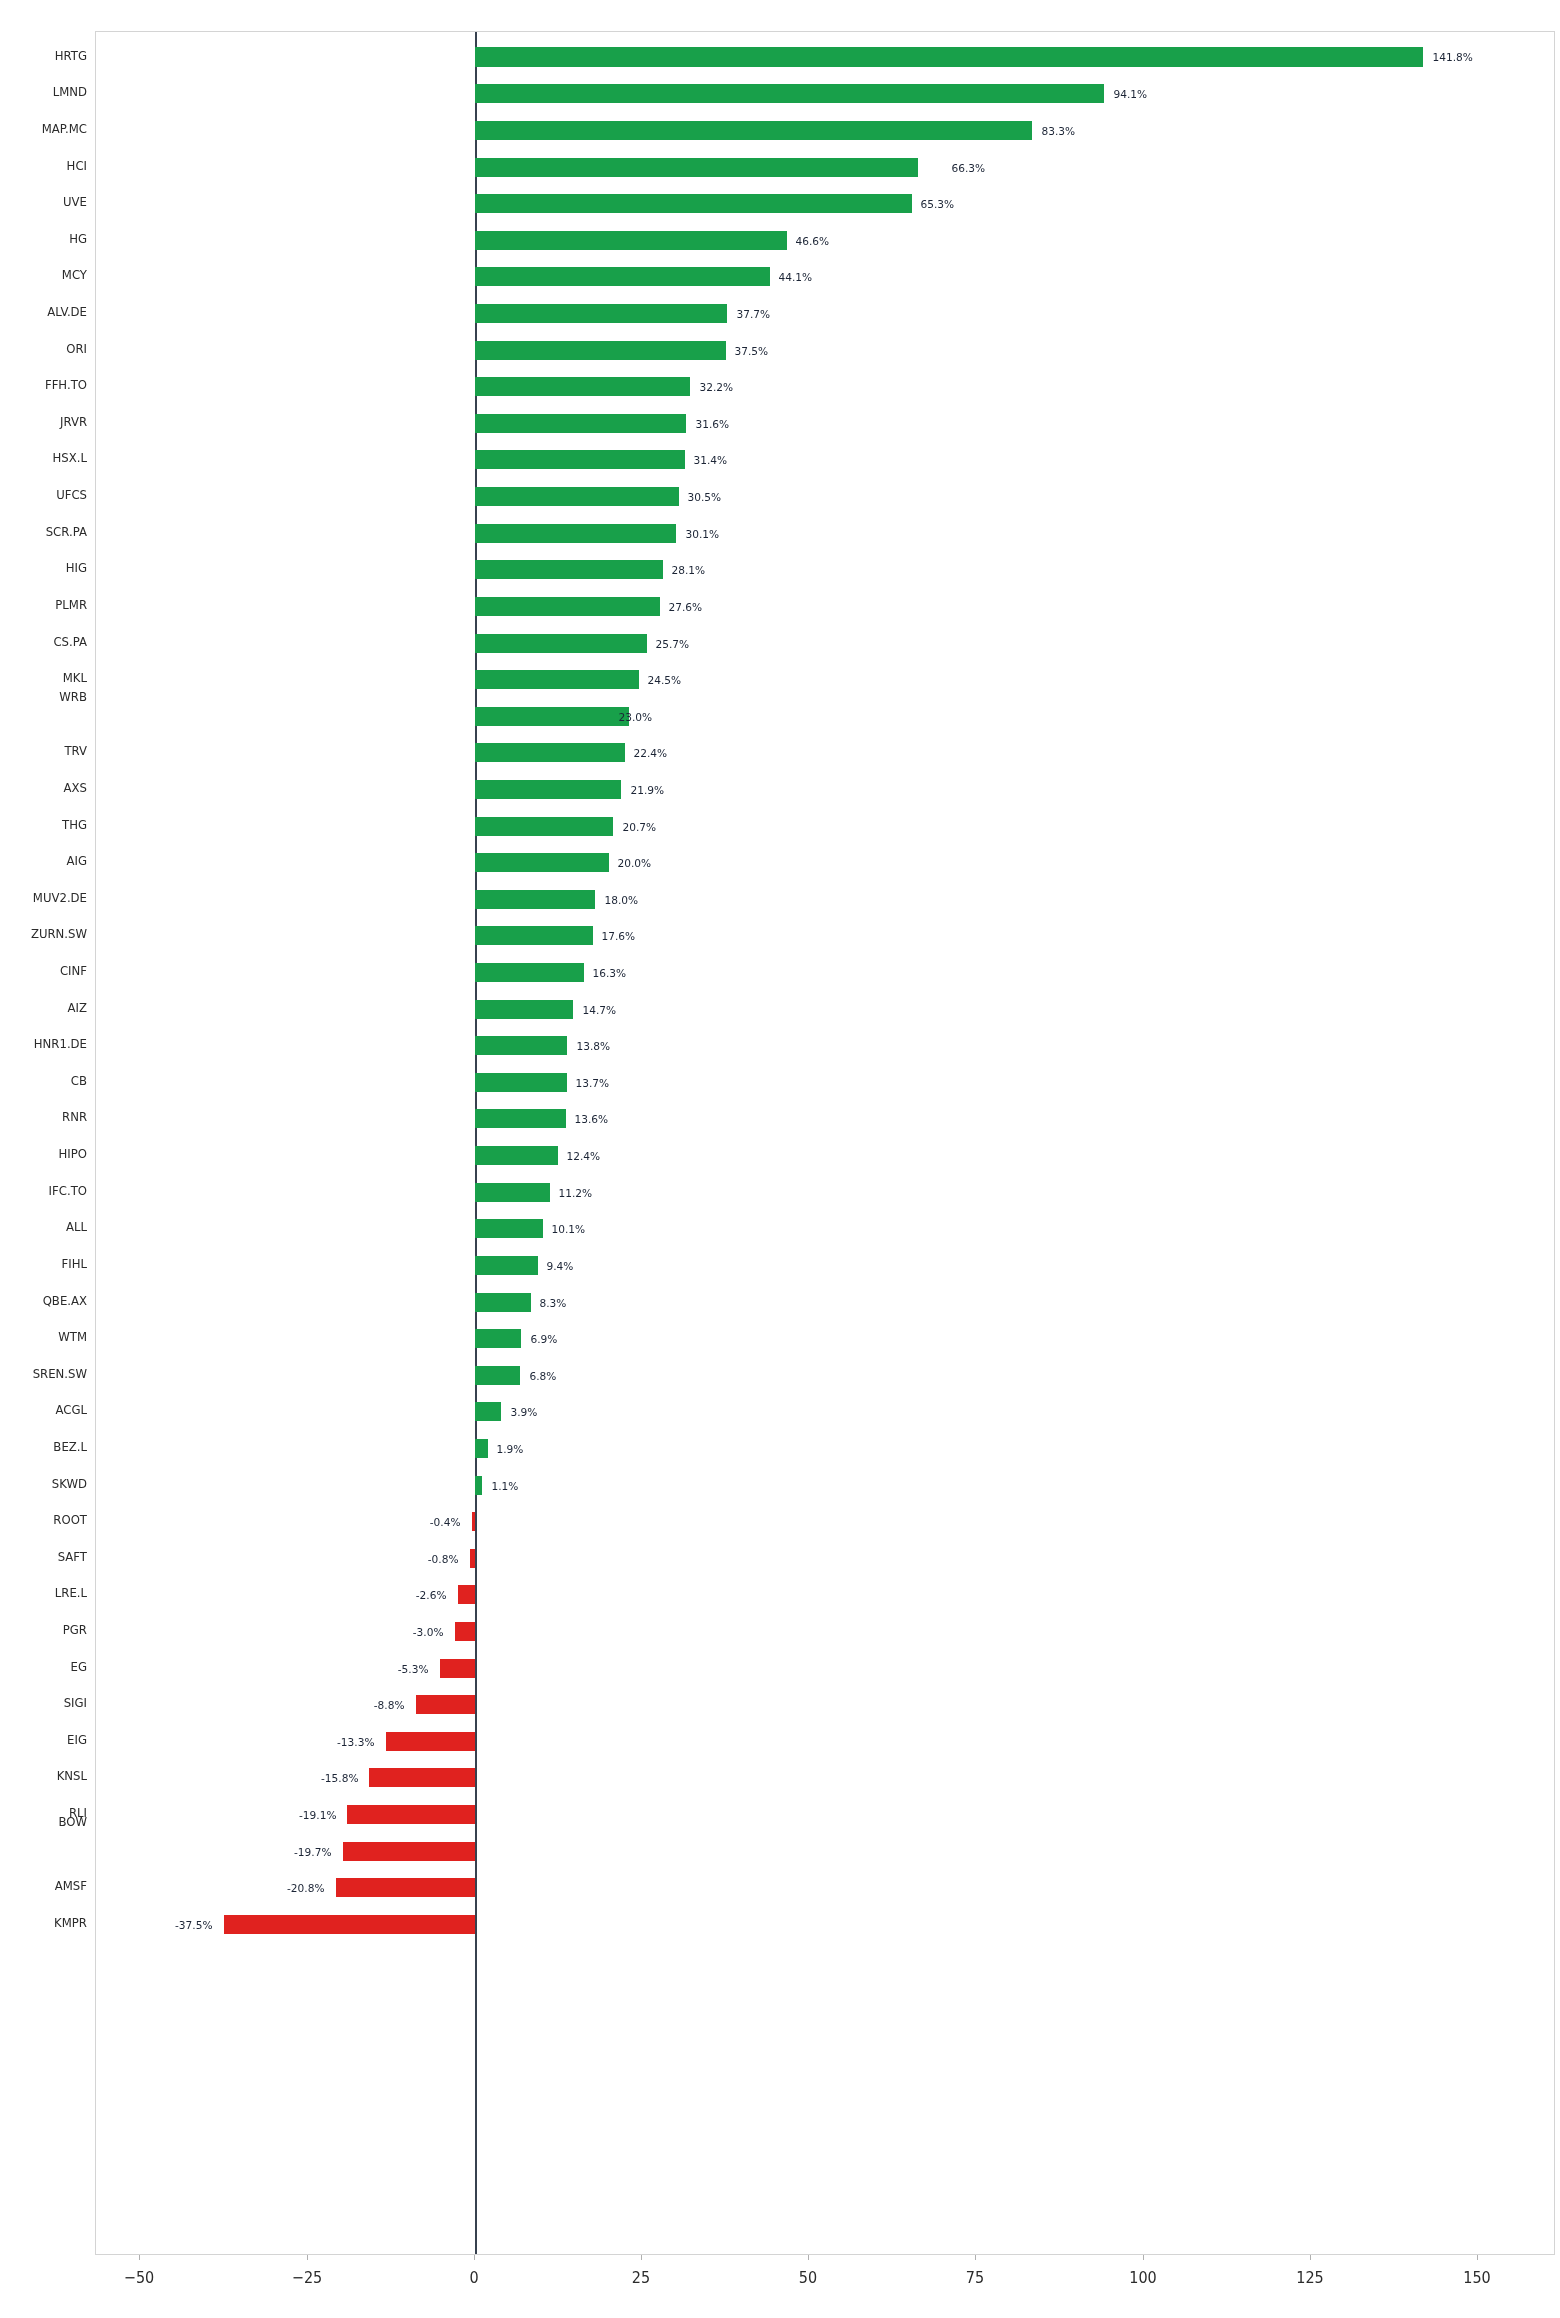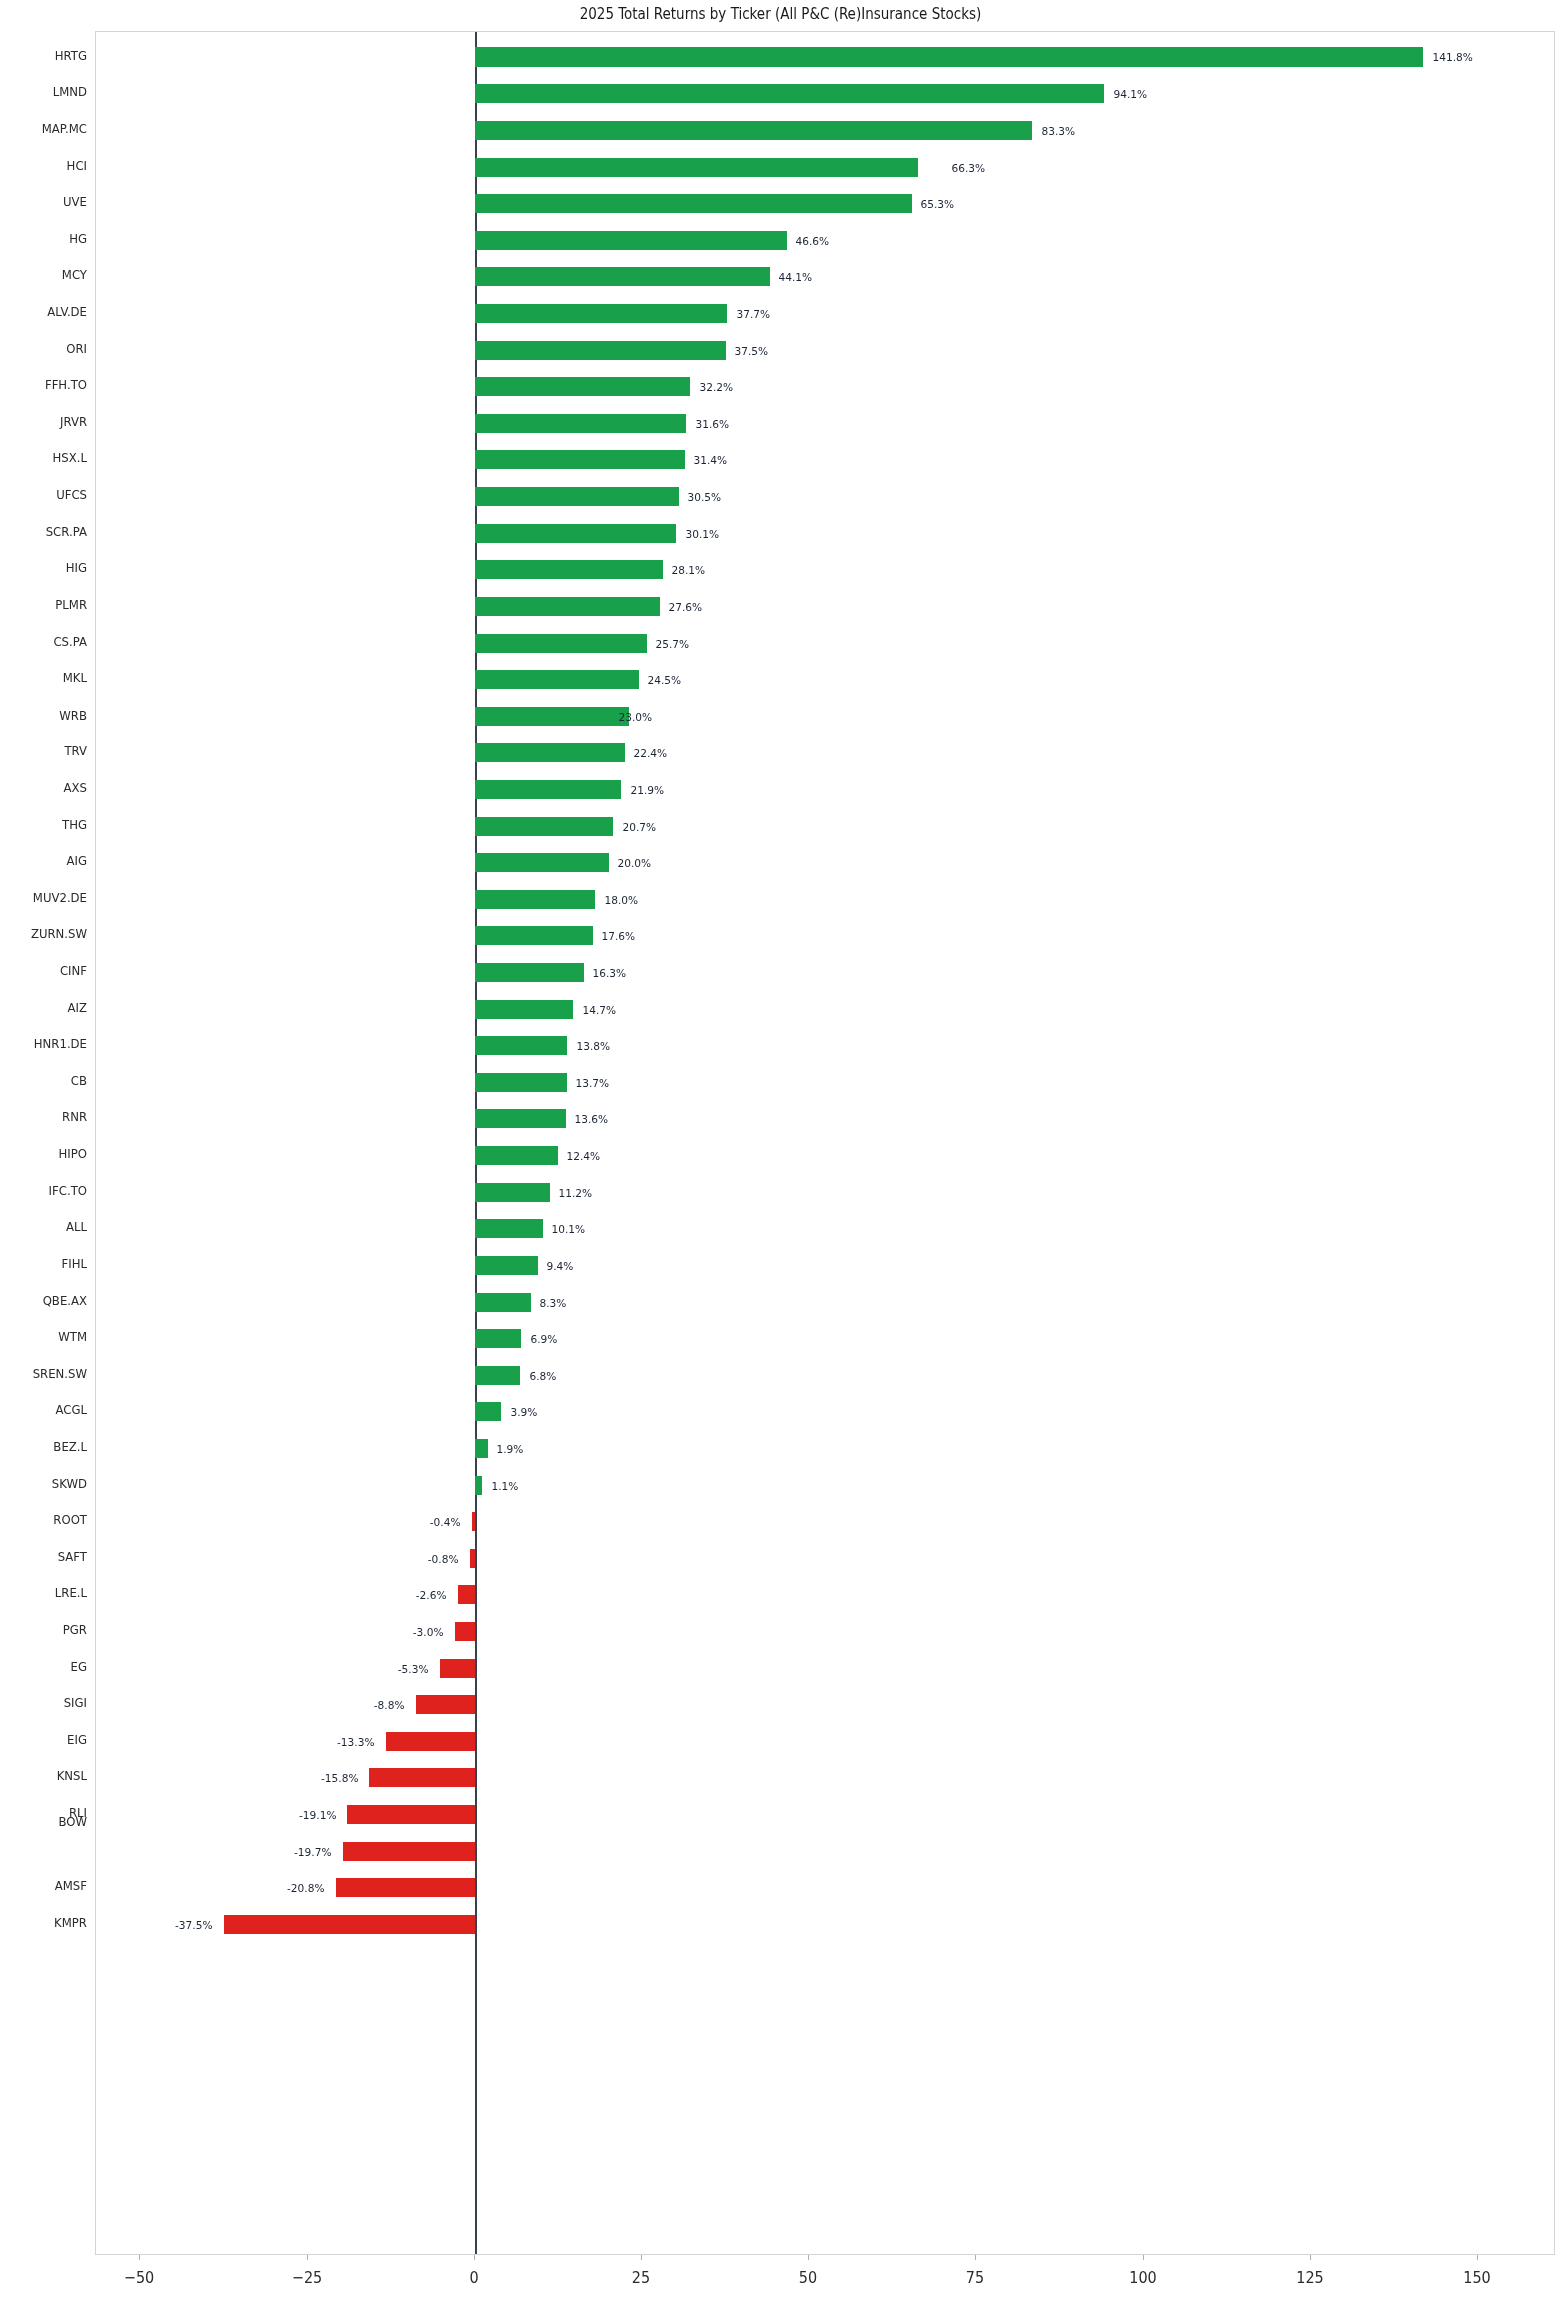--- a/index.html
+++ b/index.html
@@ -105,7 +105,6 @@
 
 <div id="figure">
 
-  <div id="chart-title">2025 Total Returns by Ticker (All P&amp;C (Re)Insurance Stocks)</div>
 
   <div id="plot-area">
     <div id="plot-inner">

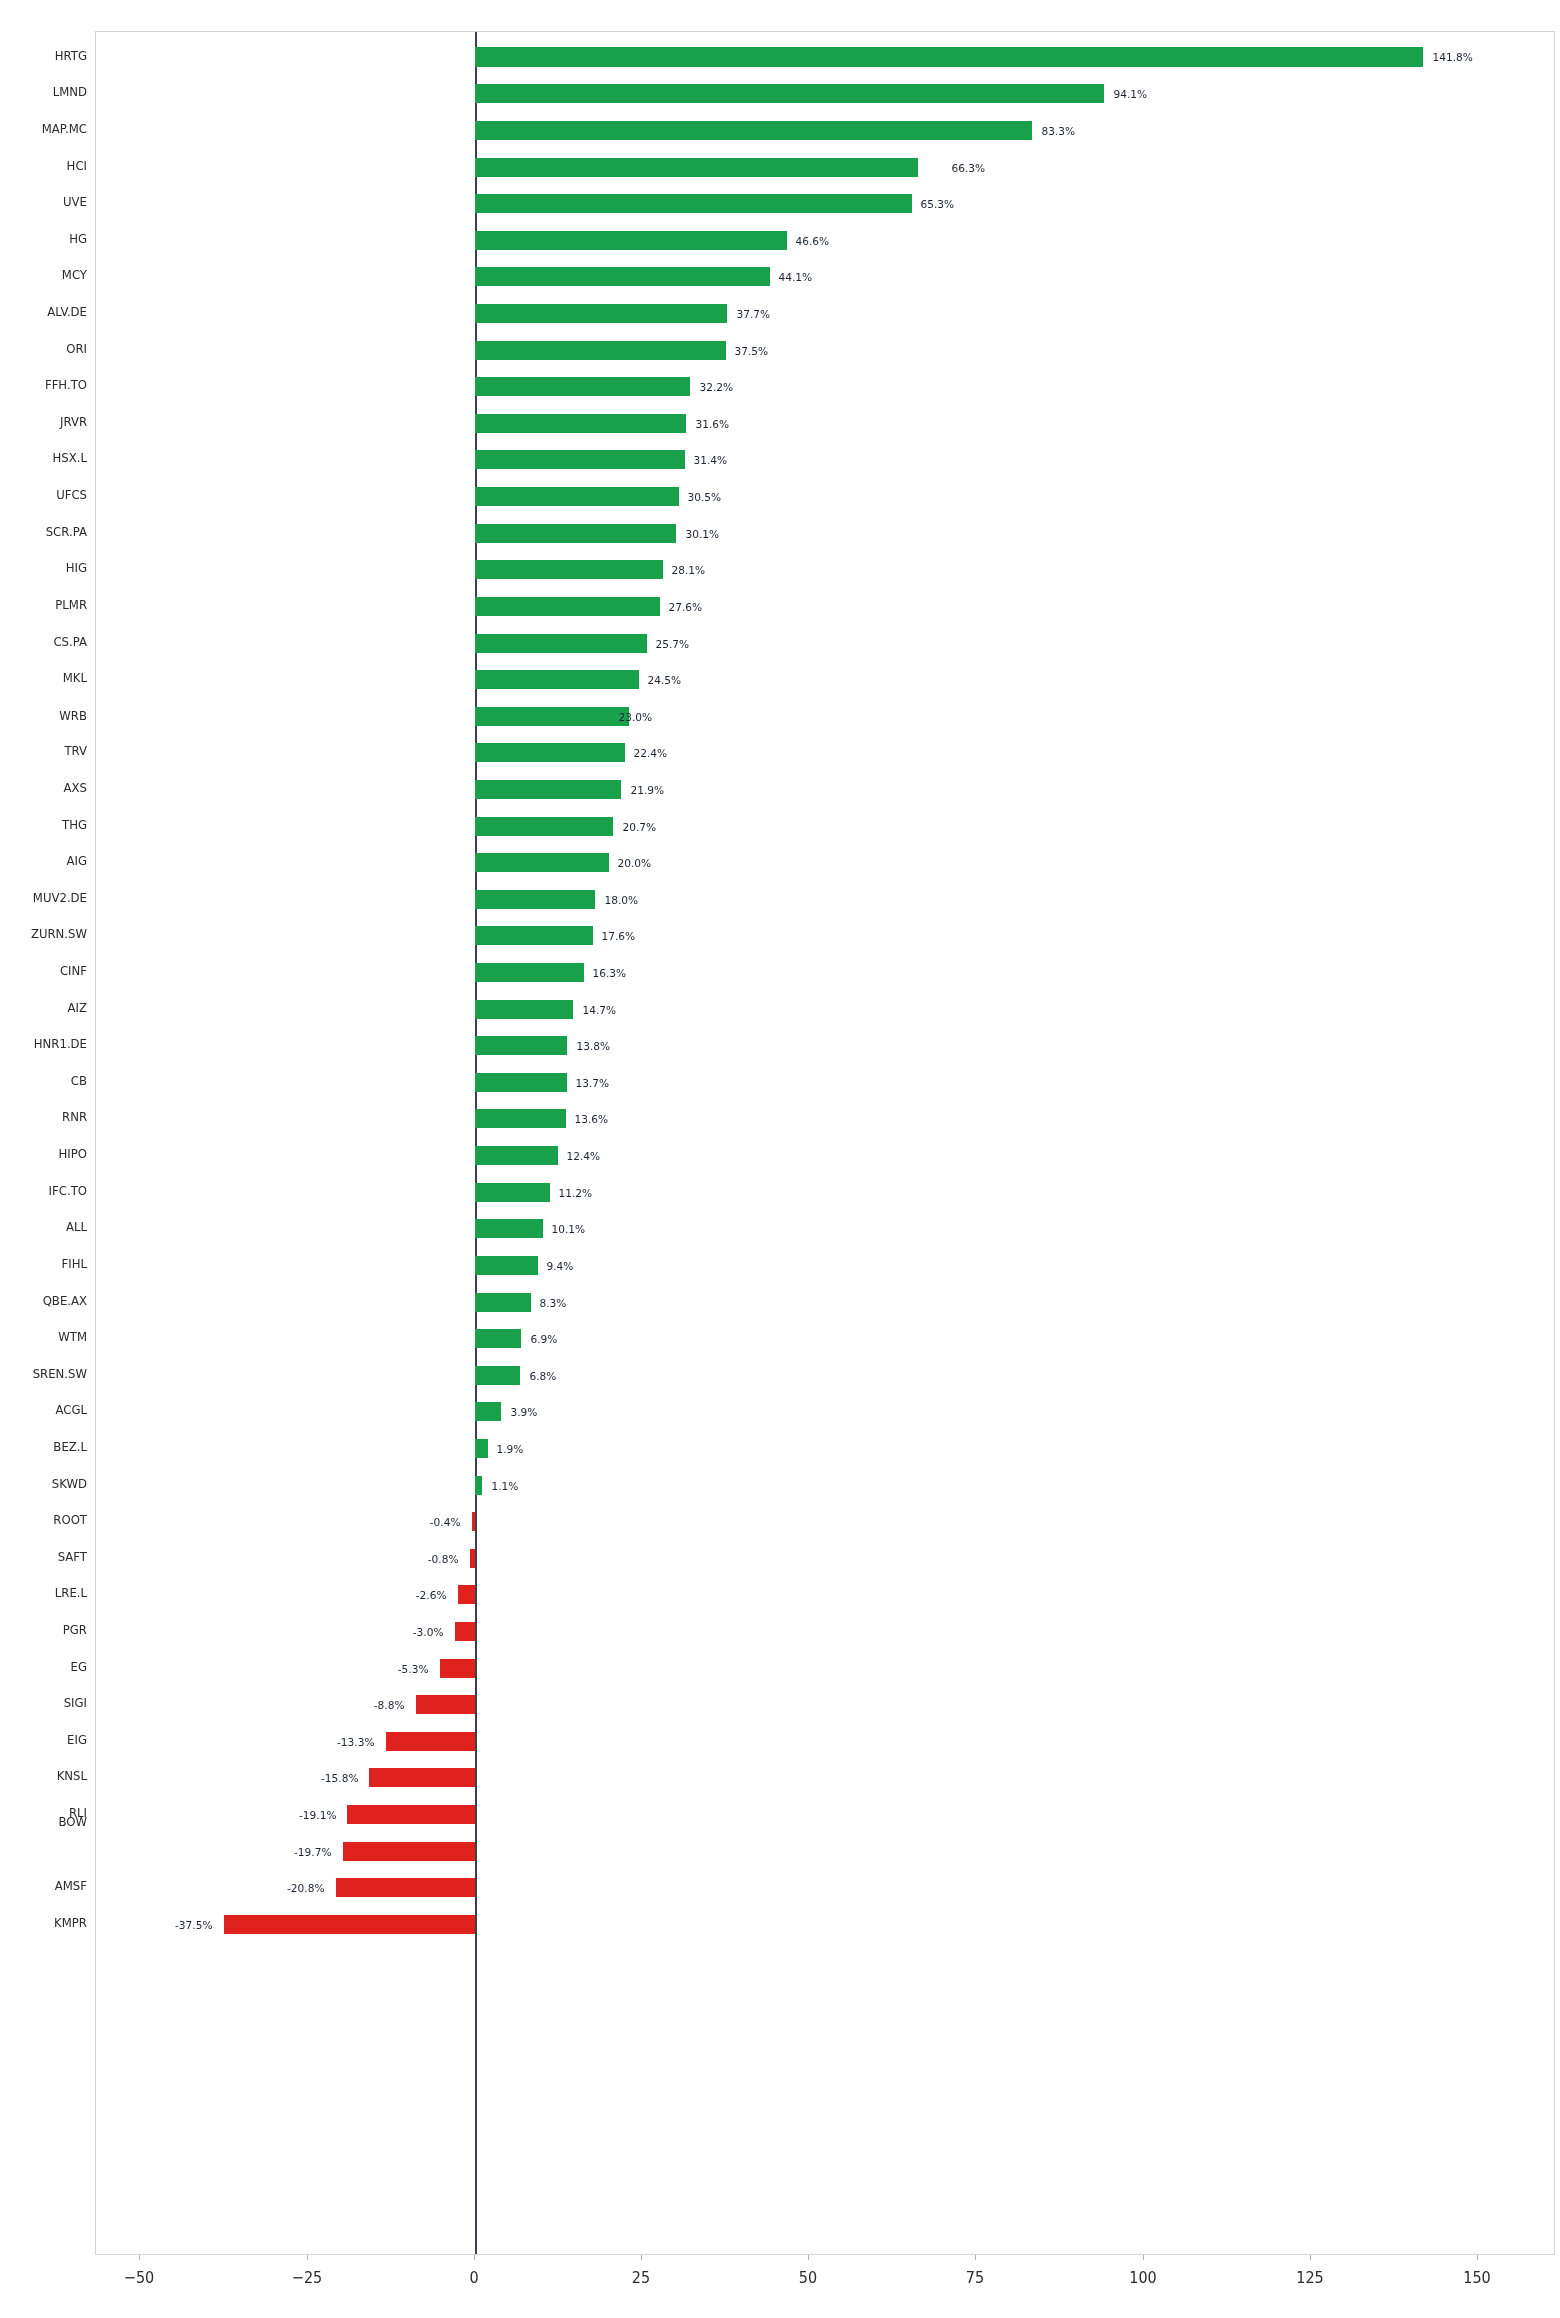--- a/index.html
+++ b/index.html
@@ -341,7 +341,7 @@
       <div class="ytick" style="top: 605px;">PLMR</div>
       <div class="ytick" style="top: 642px;">CS.PA</div>
       <div class="ytick" style="top: 678px;">MKL</div>
-      <div class="ytick" style="top: 716px;">WRB</div>
+      <div class="ytick" style="top: 697px;">WRB</div>
       <div class="ytick" style="top: 751px;">TRV</div>
       <div class="ytick" style="top: 788px;">AXS</div>
       <div class="ytick" style="top: 825px;">THG</div>

